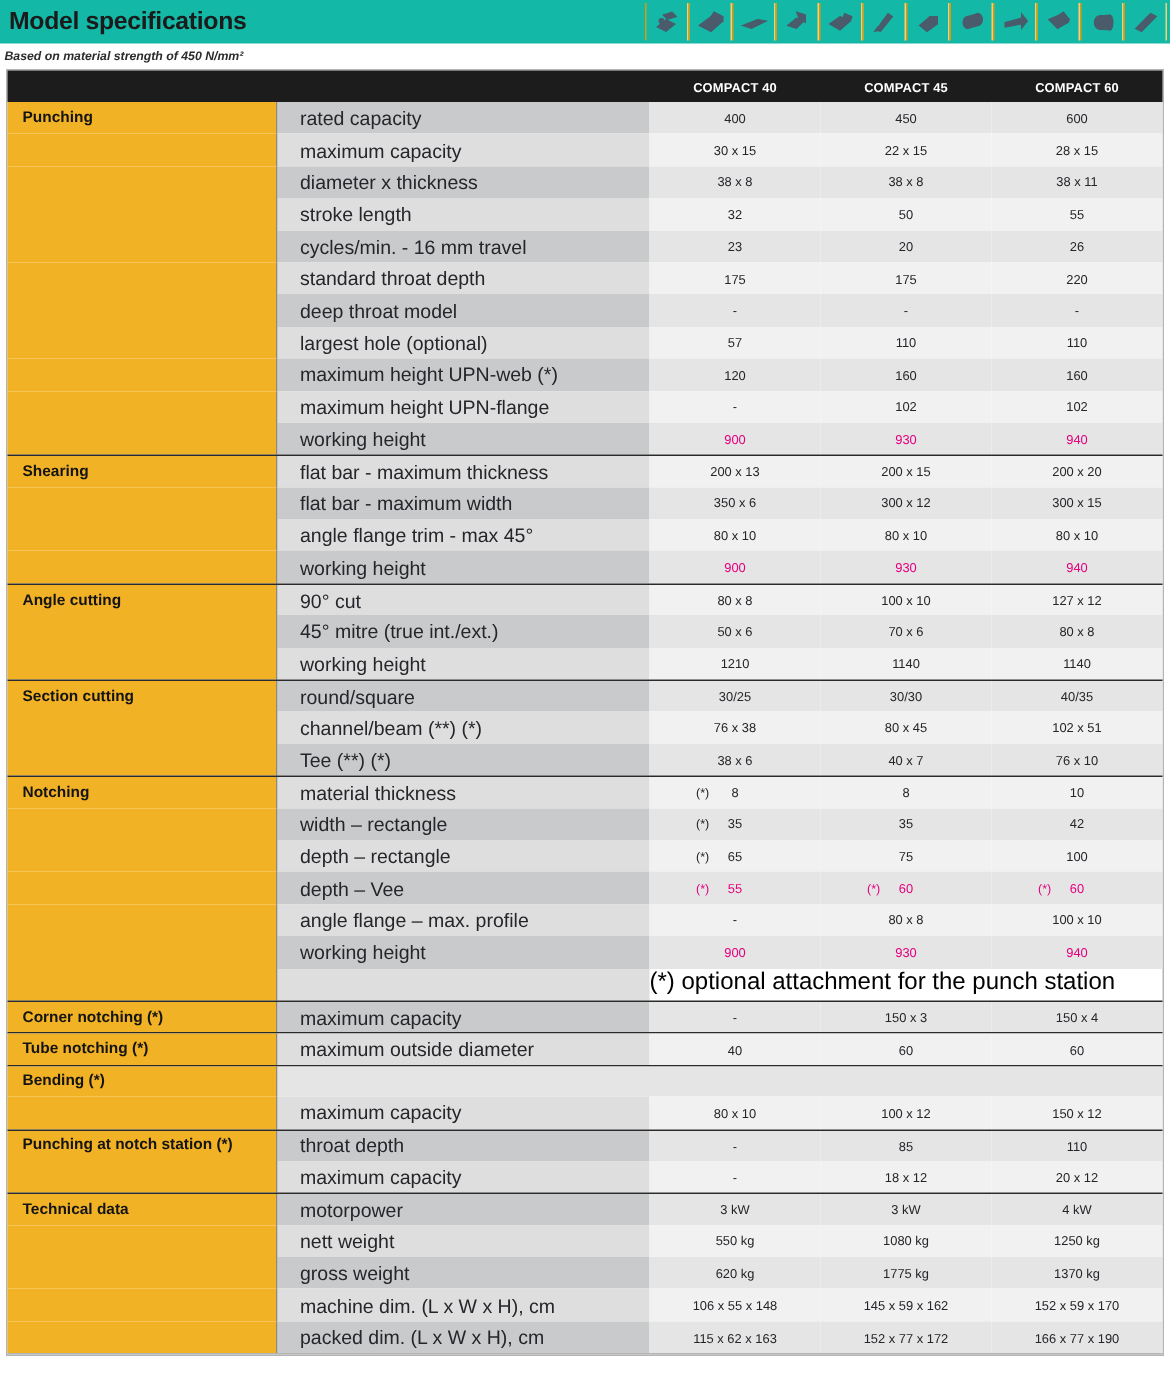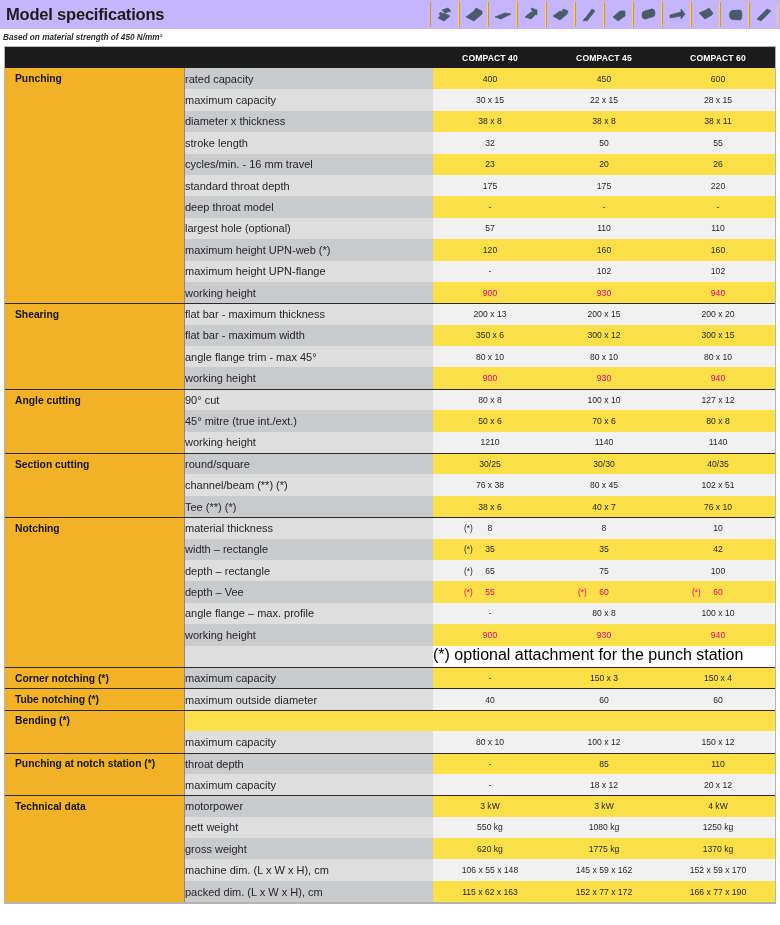--- a/index.html
+++ b/index.html
@@ -17,7 +17,7 @@
   .header-bar {
     position: relative;
     width: 780px; height: 29px;
-    background: #c4b5fd;
+    background: #14b8a6;
     display: flex; align-items: center;
   }
   .header-title {

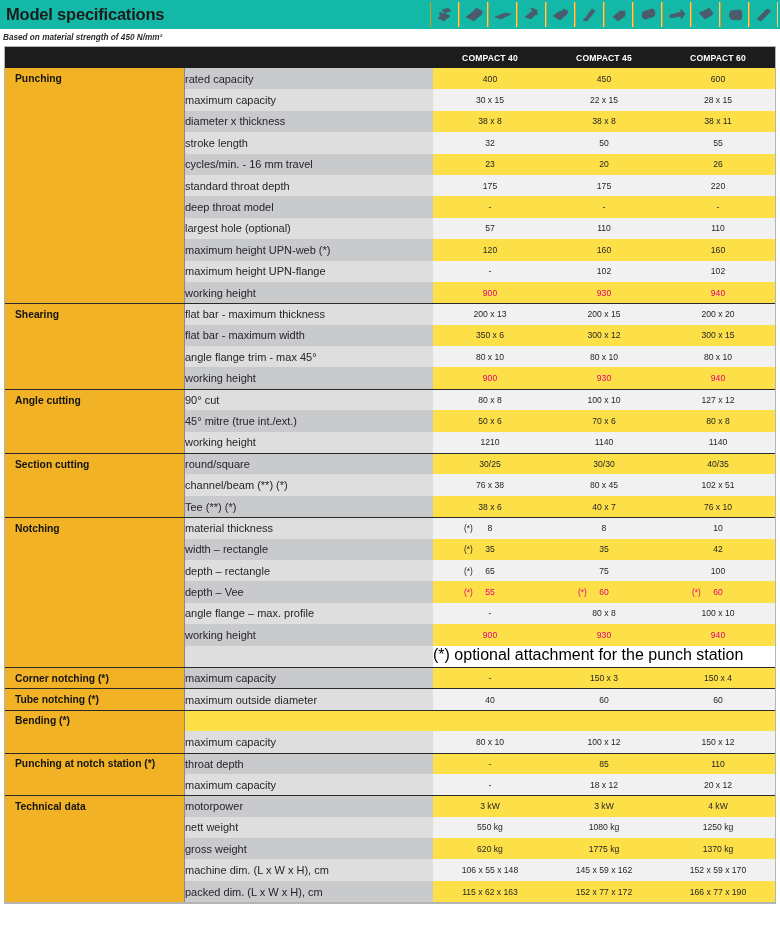--- a/index.html
+++ b/index.html
@@ -107,8 +107,8 @@
   .spec-cell {
     width: 248px;
     display: flex; align-items: center;
-    padding-left: 0;
-    font-size: 11px;
+    padding-left: 15px;
+    font-size: 13px;
     color: #25252a;
     white-space: nowrap;
   }

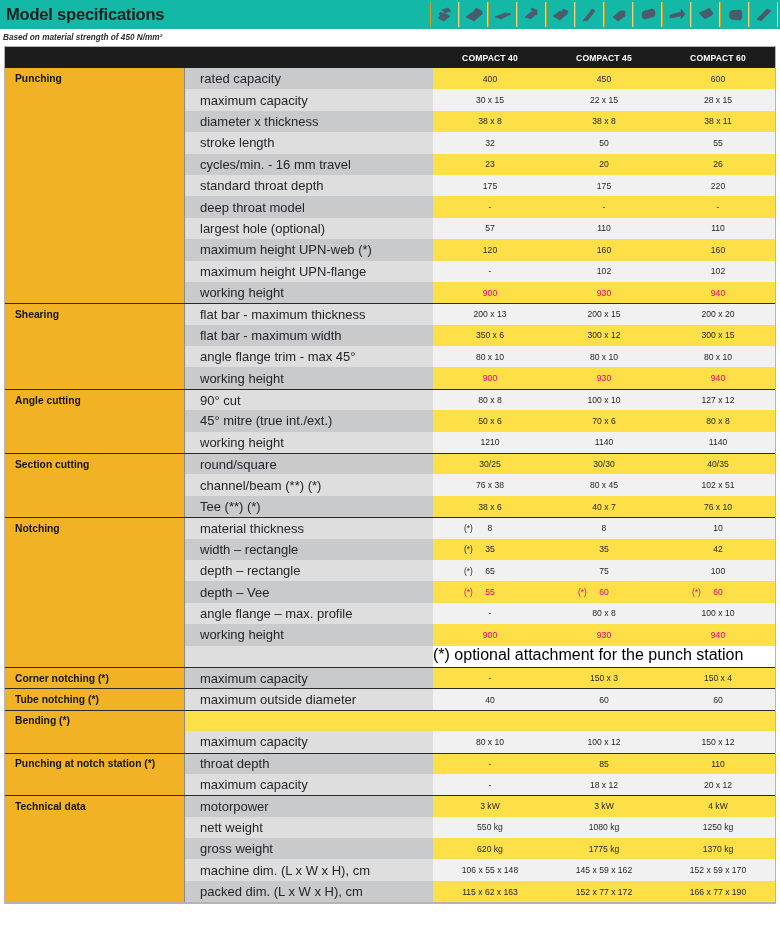--- a/index.html
+++ b/index.html
@@ -129,7 +129,7 @@
 
   
   .shade-dark  .spec-cell { background: #c9cacb; }
-  .shade-dark  .val-cell  { background: #fde047; }
+  .shade-dark  .val-cell  { background: #e5e5e5; }
   .shade-light .spec-cell { background: #dededf; }
   .shade-light .val-cell  { background: #f1f1f1; }
 

